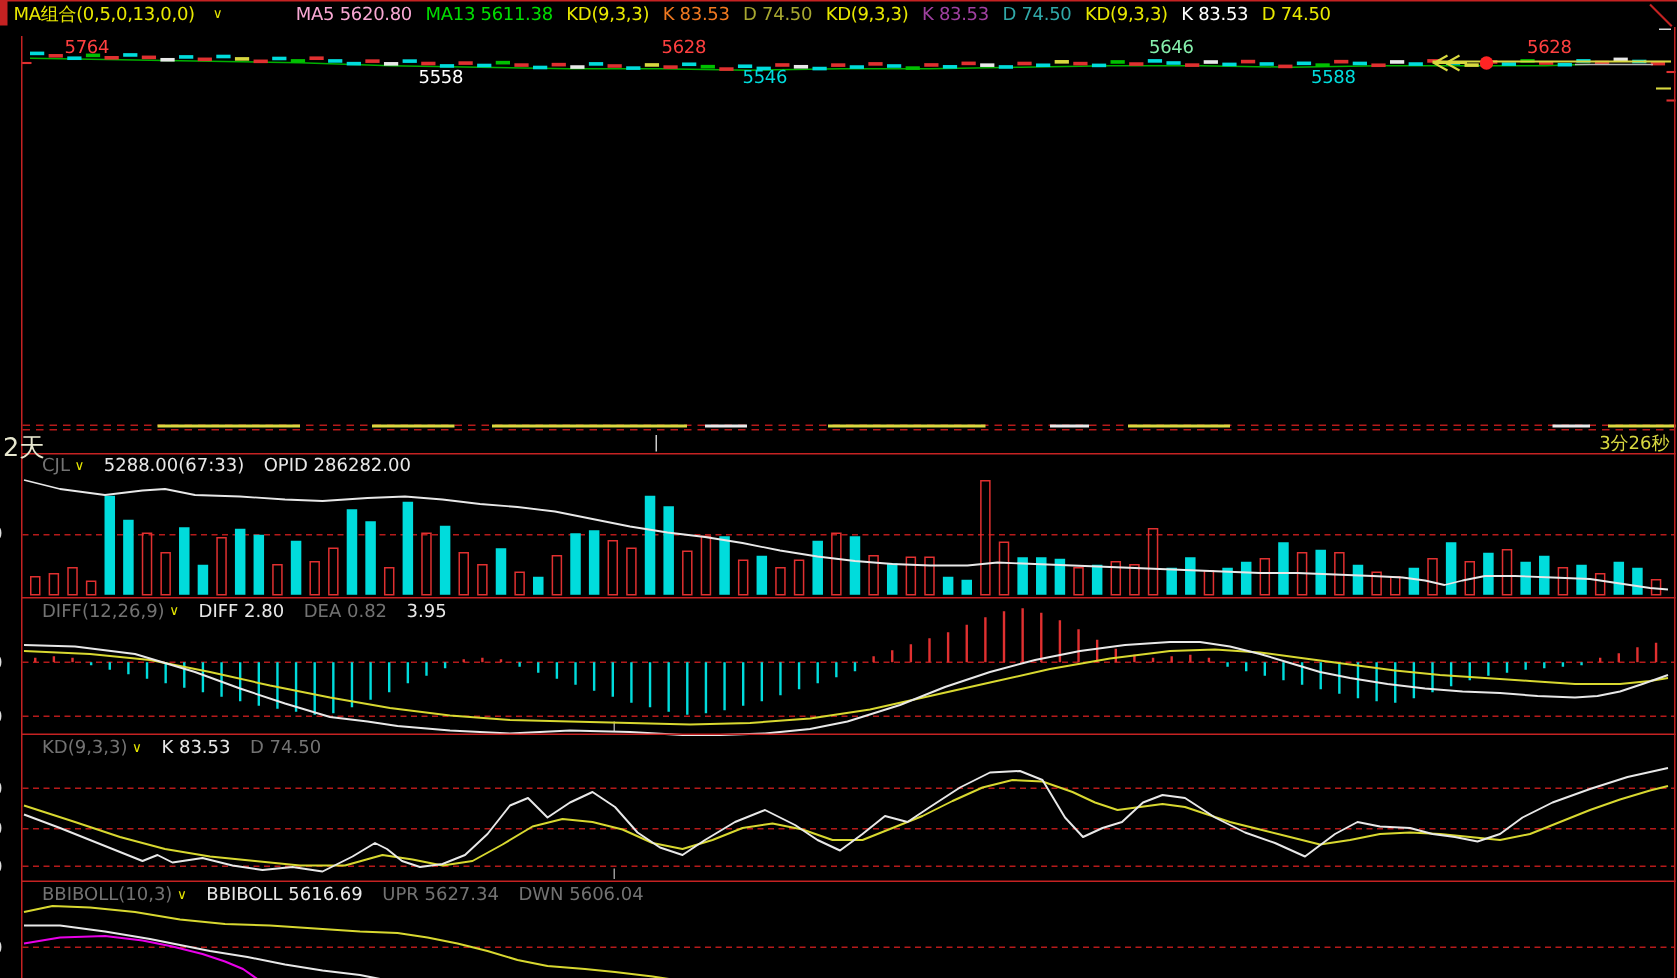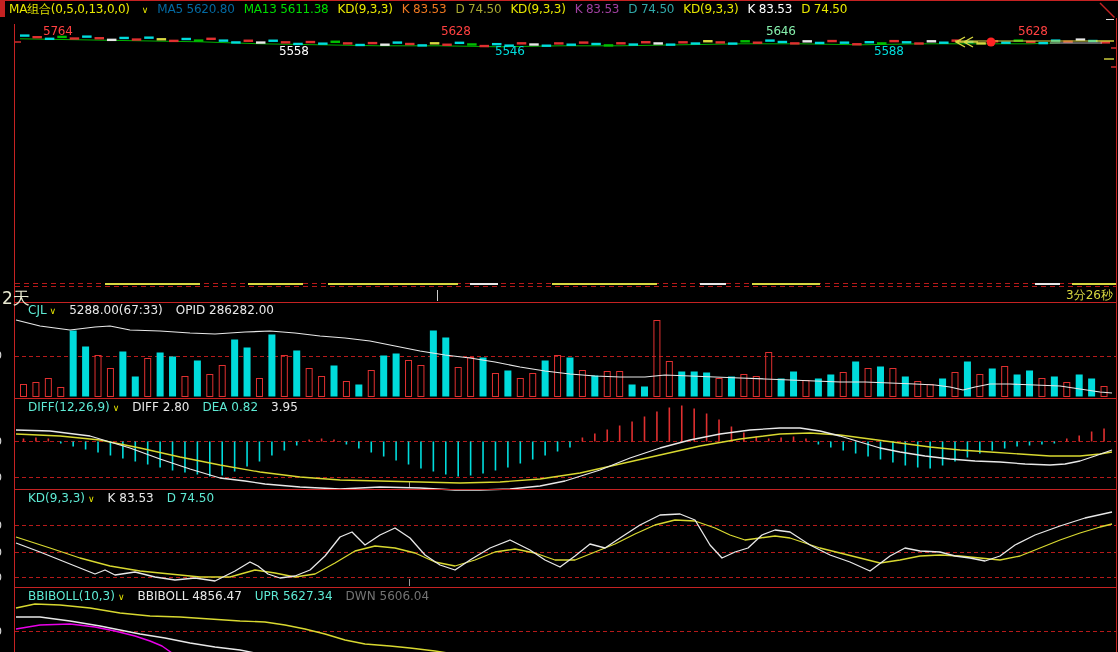--- a/index.html
+++ b/index.html
@@ -374,7 +374,7 @@
   <div class="topbar" id="topbar-items">
       <span style="color: rgb(232, 232, 0);">MA组合(0,5,0,13,0,0)</span>
       <span class="chev">∨</span>
-      <span style="color: #0369a1;">MA5 5620.80</span>
+      <span style="color: #f9a8d4; margin-left: 40px;">MA5 5620.80</span>
       <span style="color: rgb(0, 220, 0);">MA13 5611.38</span>
       <span style="color: rgb(232, 232, 0);">KD(9,3,3)</span>
       <span style="color: rgb(240, 120, 32);">K 83.53</span>

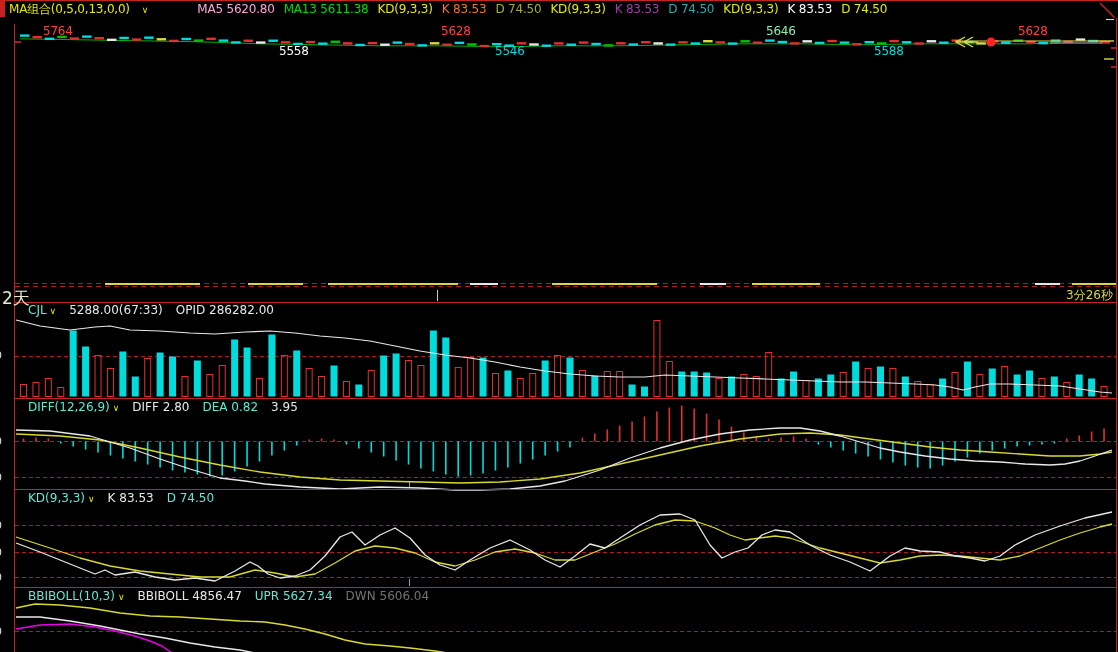--- a/index.html
+++ b/index.html
@@ -11,7 +11,7 @@
   .topbar span{letter-spacing:-0.2px;}
   .redstrip{position:absolute;left:0;top:0;width:5px;height:17px;background:#c52222;z-index:6;}
   .hdr{position:absolute;left:28px;font-size:12px;display:flex;gap:13px;white-space:nowrap;z-index:5;}
-  .yel{color:#5eead4}.wht{color:#e8e8e8}.mag{color:#737373}
+  .yel{color:#737373}.wht{color:#e8e8e8}.mag{color:#737373}
   .chev{color:#e8e800;font-size:9px;margin-left:3px;position:relative;top:1px;}
   .namewrap{display:flex;align-items:center;}
   .plabel{position:absolute;font-size:12px;z-index:4;letter-spacing:-0.2px;}

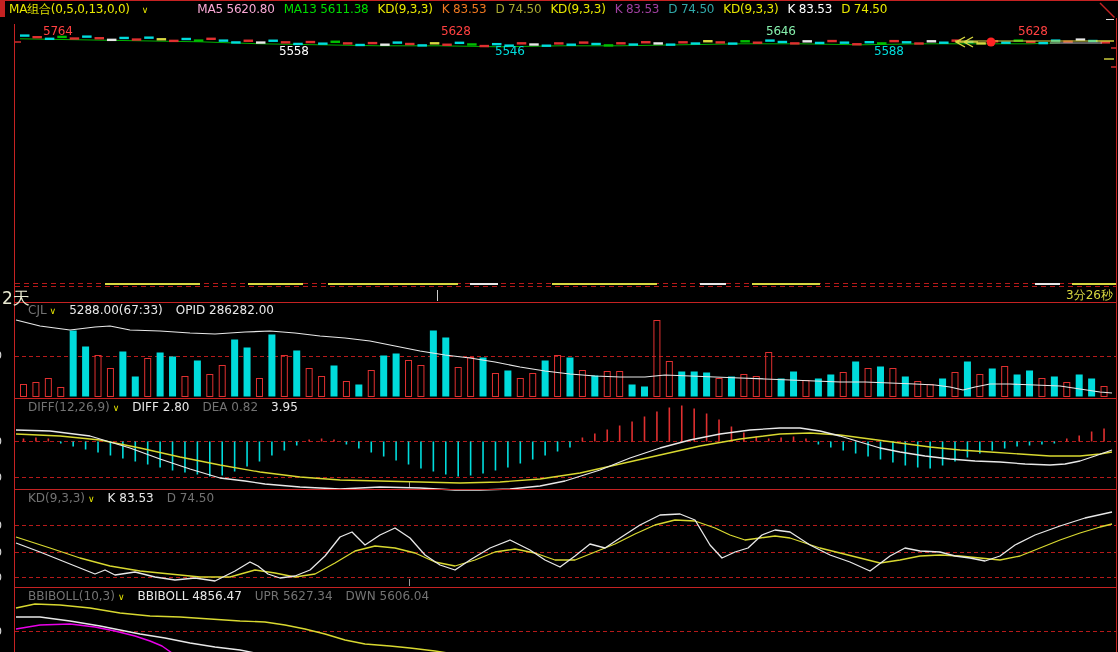--- a/index.html
+++ b/index.html
@@ -423,7 +423,7 @@
         <span class="yel">BBIBOLL(10,3)</span>
         <span class="chev">∨</span>
       </span>
-    <span class="wht">BBIBOLL 4856.47</span>
+    <span class="wht">BBIBOLL 5616.69</span>
     <span class="yel">UPR 5627.34</span>
     <span class="mag">DWN 5606.04</span>
   </div>

